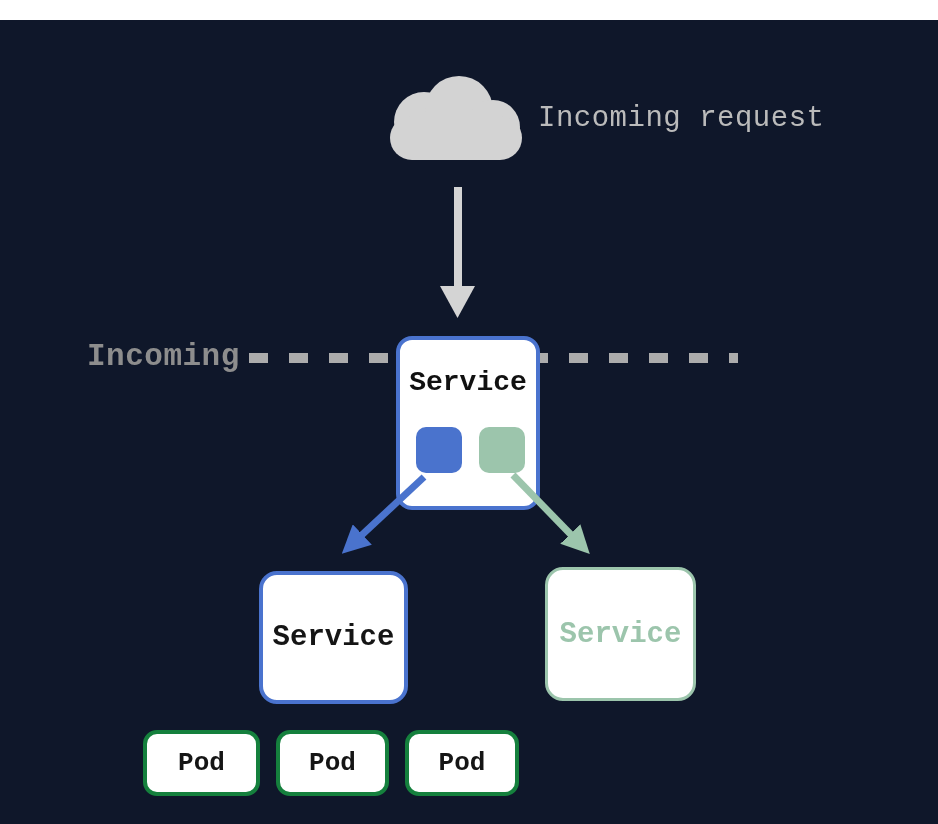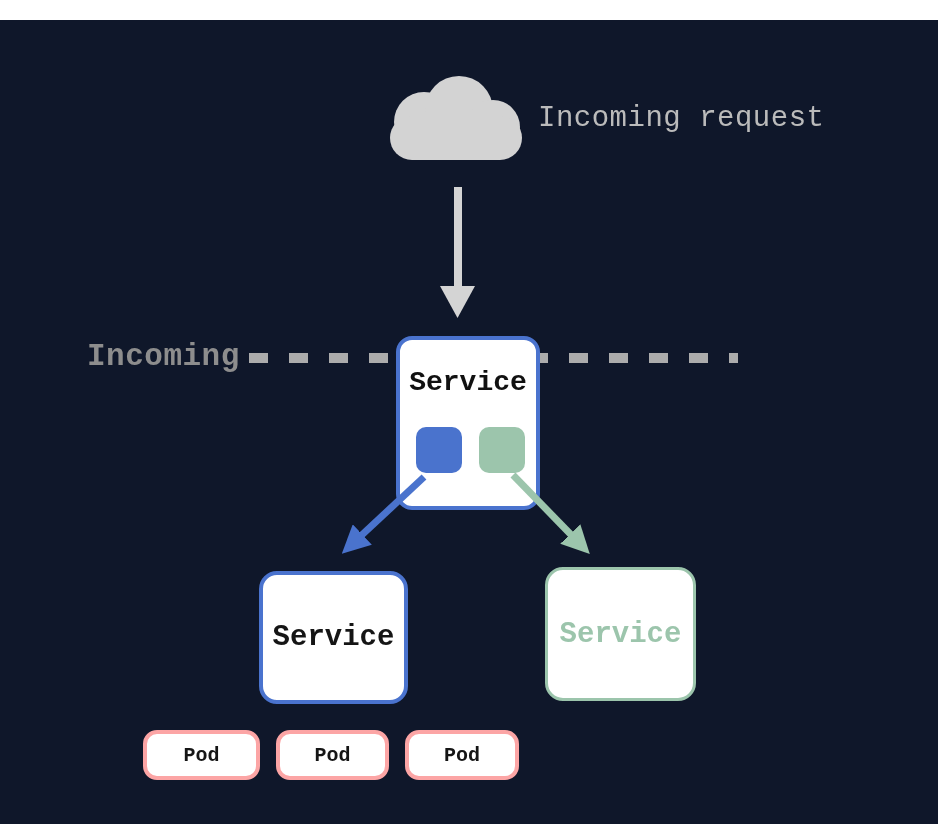--- a/index.html
+++ b/index.html
@@ -55,8 +55,8 @@
   }
 
   .pod {
-    top:710px; height:50px; border:4px solid #fca5a5; border-radius:14px;
-    font-size:20px;
+    top:710px; height:66px; border:4px solid #15803d; border-radius:14px;
+    font-size:26px;
   }
   .pod-1 { left:143px; width:117px; }
   .pod-2 { left:276px; width:113px; }

